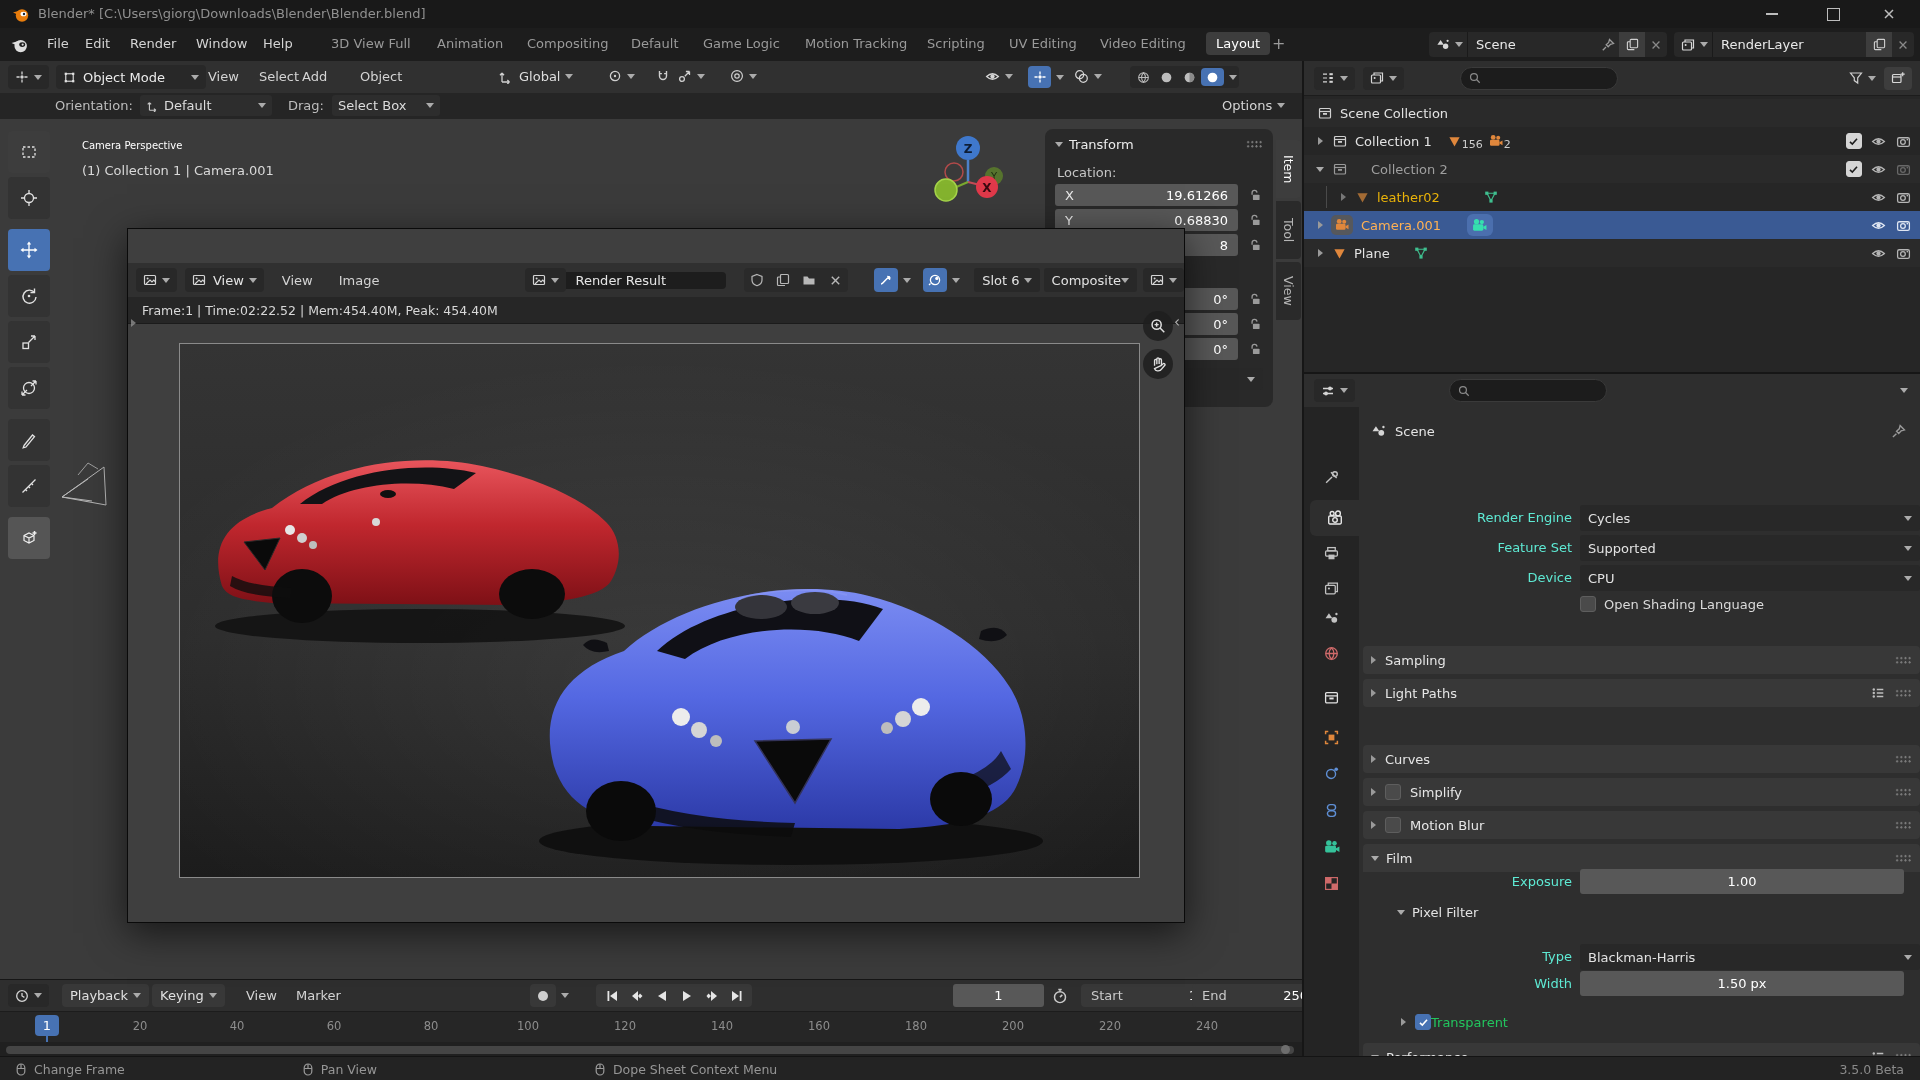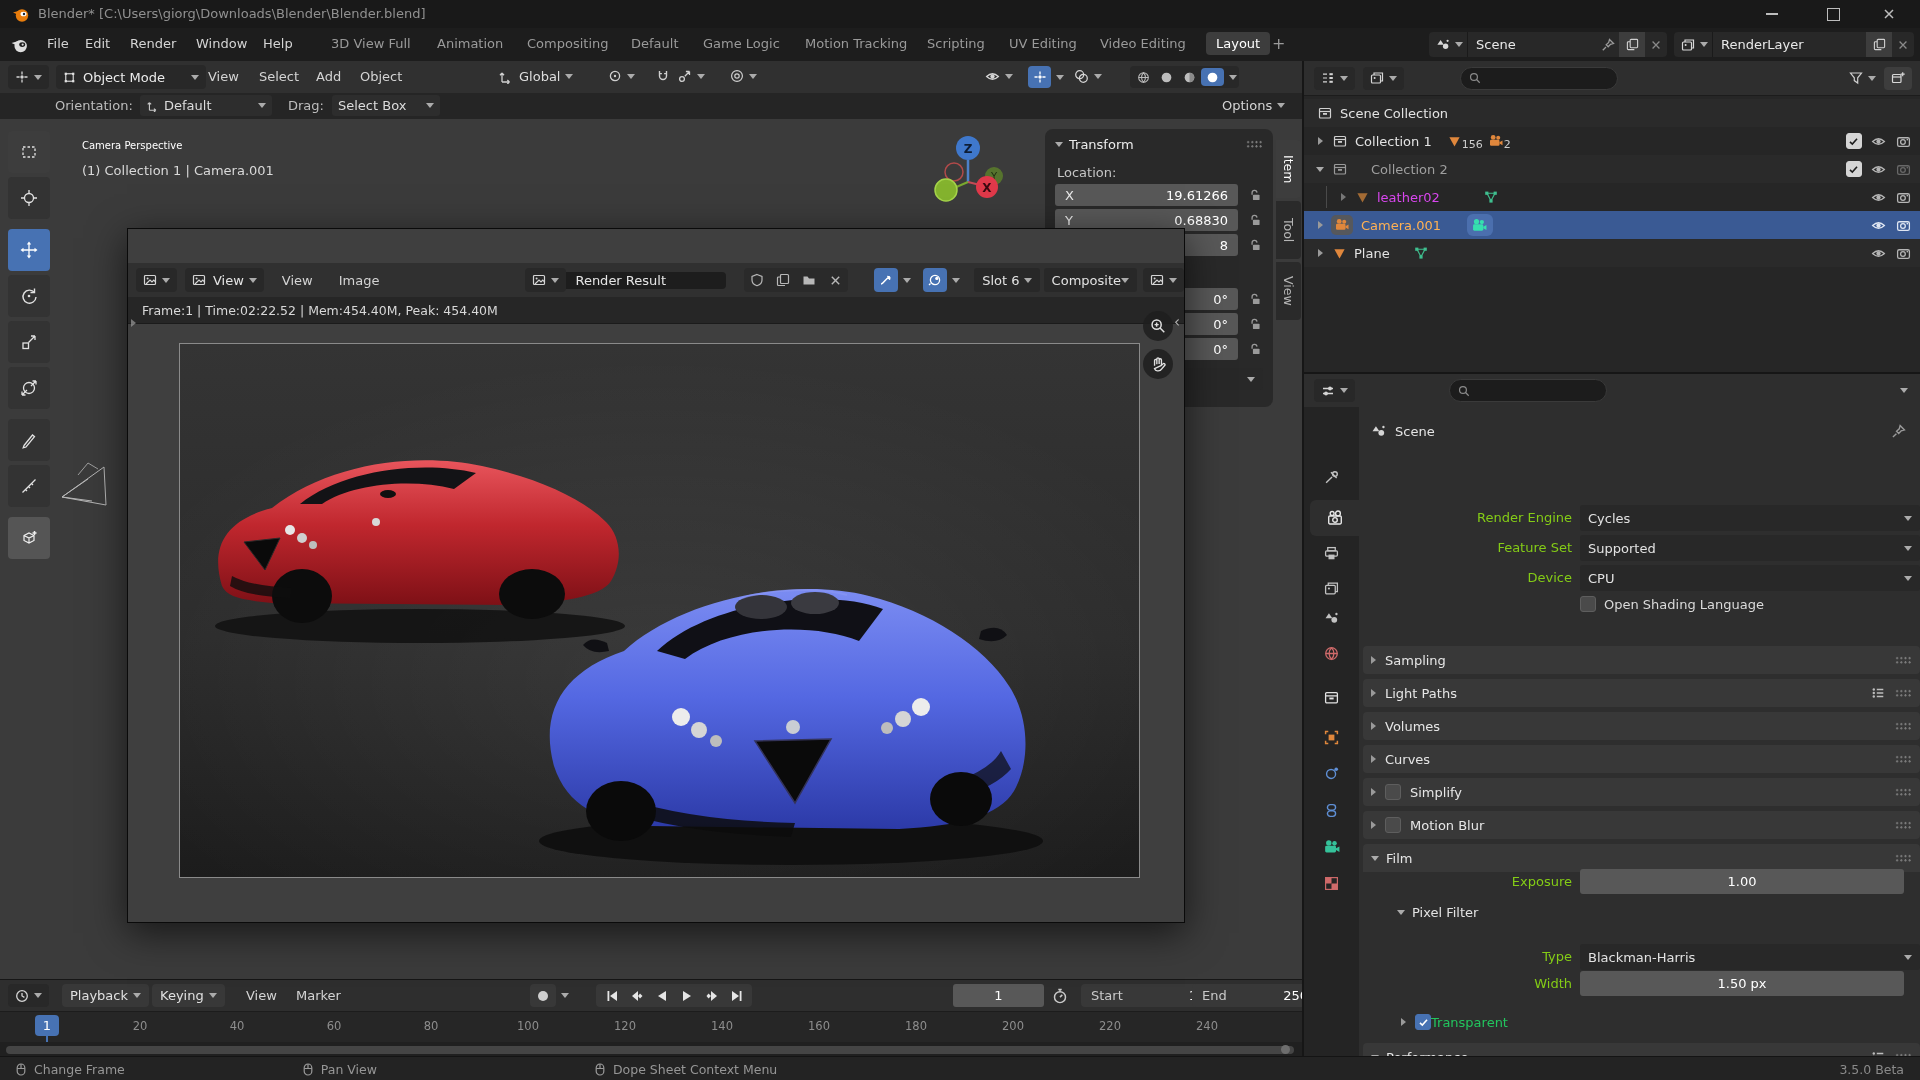--- a/index.html
+++ b/index.html
@@ -338,7 +338,7 @@
     </div>
     <span class="a menu" style="left:208px;top:8px">View</span>
     <span class="a menu" style="left:259px;top:8px">Select</span>
-    <span class="a menu" style="left:316px;top:8px">Add</span>
+    <span class="a menu" style="left:302px;top:8px">Add</span>
     <span class="a menu" style="left:360px;top:8px">Object</span>
 
     <div class="a f" style="left:498px;top:8px">

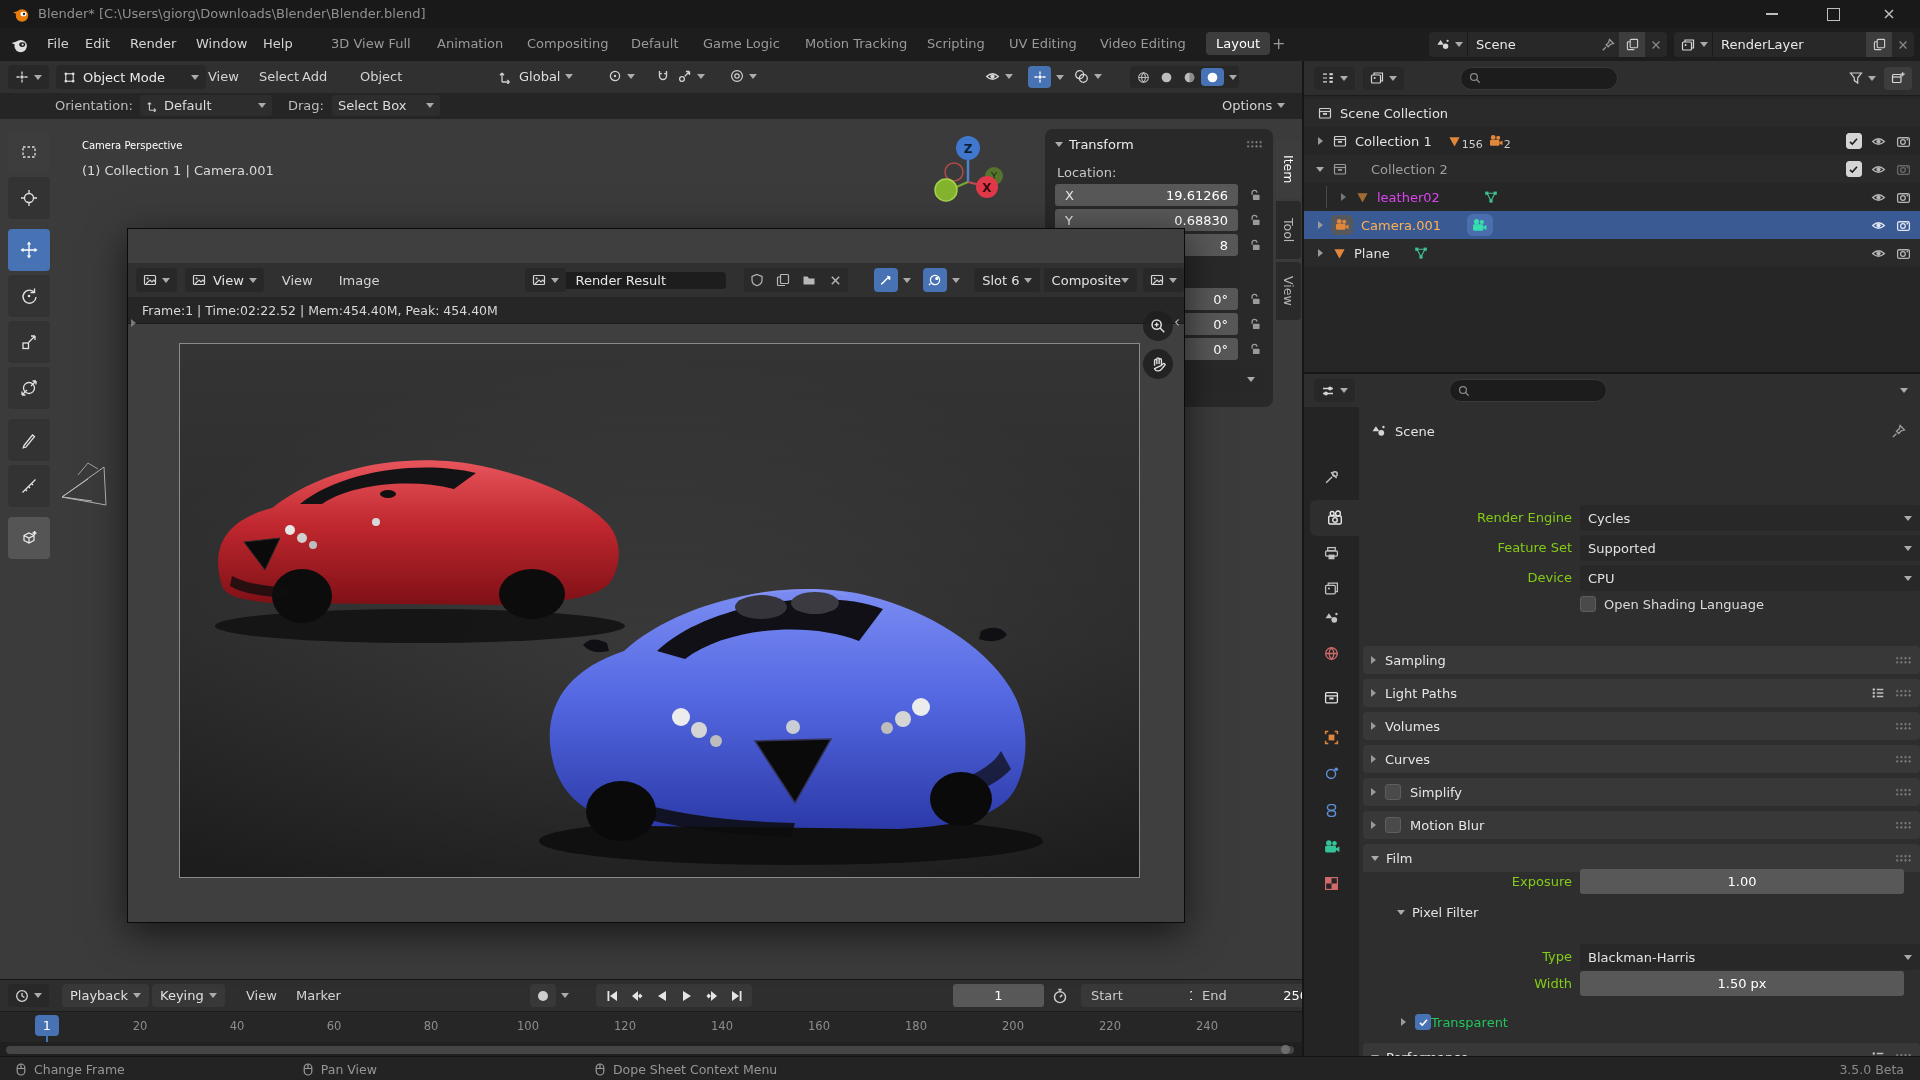--- a/index.html
+++ b/index.html
@@ -807,7 +807,7 @@
         <svg class="ic" width="13" height="13" viewBox="0 0 14 14" style="margin-left:10px;color:#a36b34">
             <use href="#i-mesho"></use>
           </svg>
-        <span style="margin-left:8px;color:#d946ef">leather02</span>
+        <span style="margin-left:8px;color:#eab308">leather02</span>
         <svg class="ic" width="14" height="14" viewBox="0 0 14 14" style="margin-left:44px;color:#3fbf8f">
             <use href="#i-meshd"></use>
           </svg>

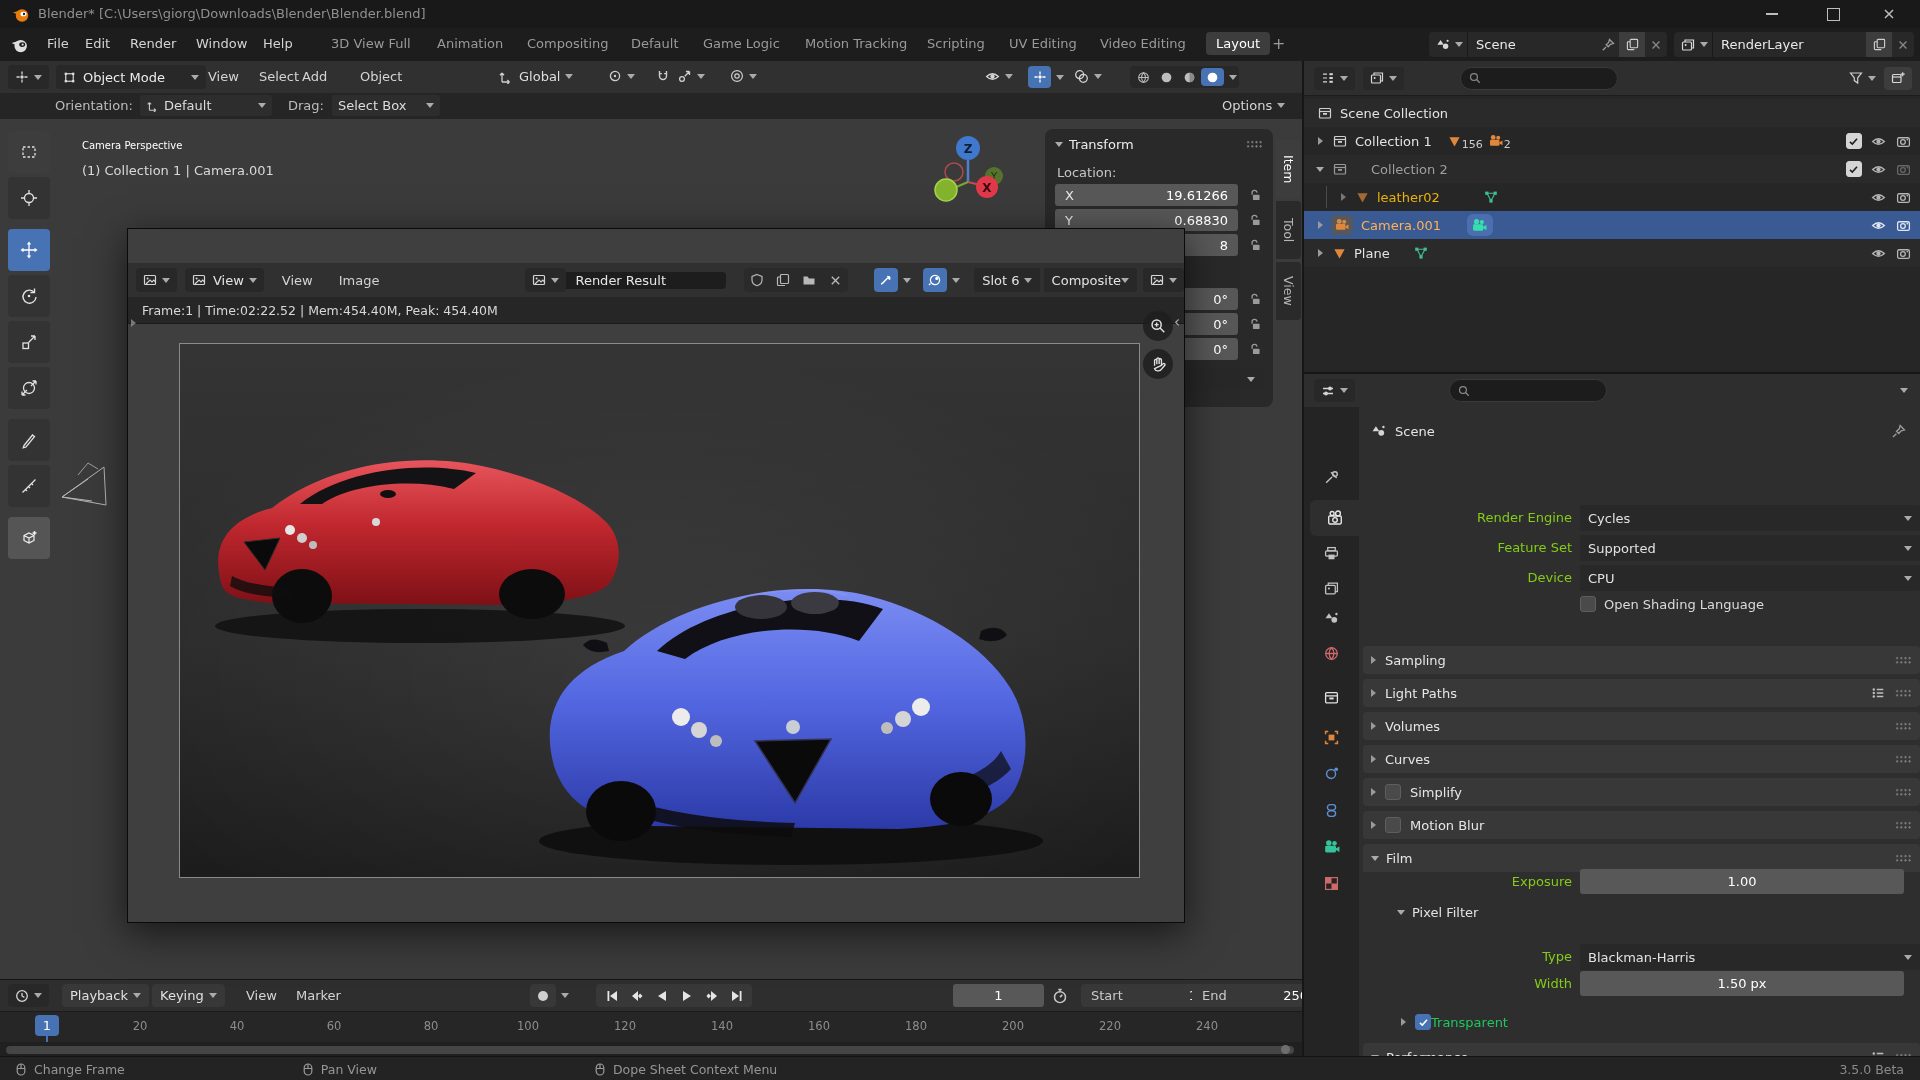--- a/index.html
+++ b/index.html
@@ -31,7 +31,7 @@
   .ticklbl{position:absolute;width:40px;text-align:center;color:#8d8d8d;font-size:11.5px}
   .olrow{height:28px;display:flex;align-items:center;position:relative}
   .tg{width:25px;display:flex;justify-content:center;flex:none}
-  .plabel{position:absolute;width:213px;text-align:right;color:#84cc16}
+  .plabel{position:absolute;width:213px;text-align:right;color:#5eead4}
 </style>
 </head>
 <body>

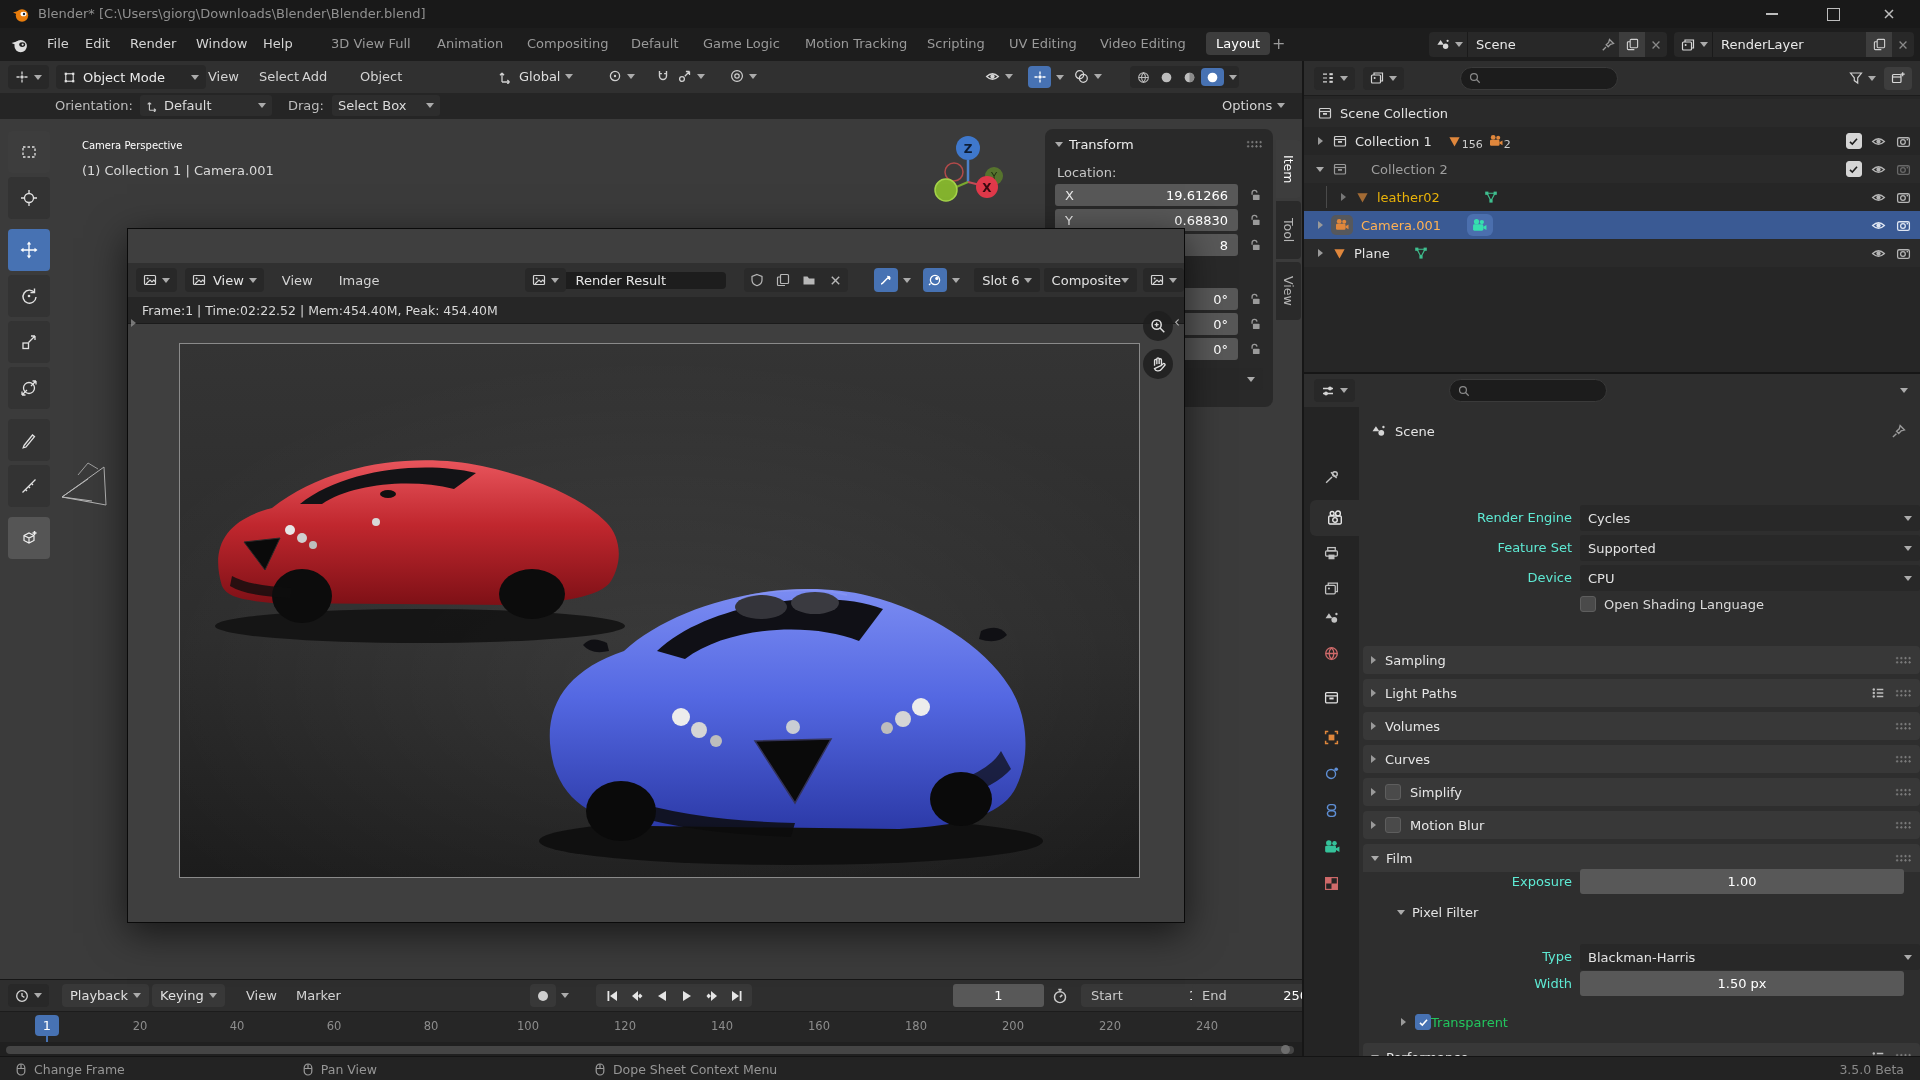--- a/index.html
+++ b/index.html
@@ -1000,11 +1000,6 @@
           </svg>
           <span class="dots"></span>
       </div>
-      <div class="sect" style="top:305px">
-        <span class="cvr" style="margin-right:9px"></span>
-          <span>Volumes</span>
-          <span class="dots" style="margin-left:auto"></span>
-      </div>
       <div class="sect" style="top:338px">
         <span class="cvr" style="margin-right:9px"></span>
           <span>Curves</span>

